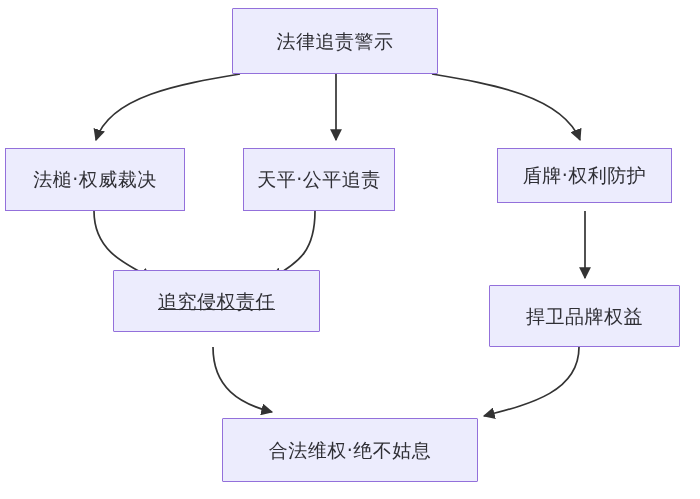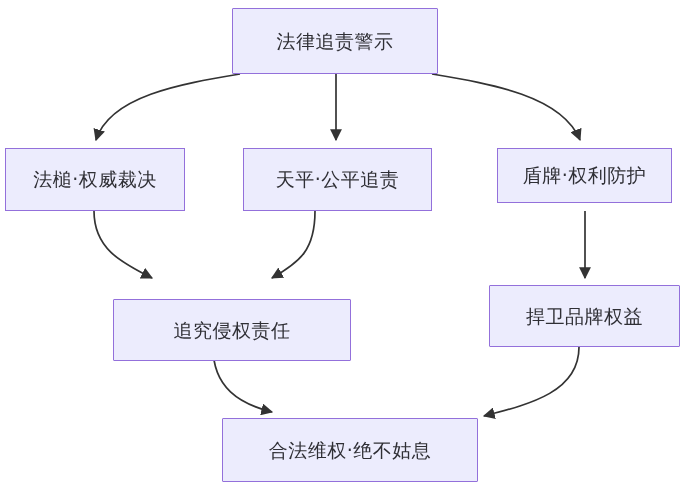--- a/index.html
+++ b/index.html
@@ -51,7 +51,7 @@
   
   #node-root      { left: 232px; top: 8px;   width: 206px; height: 66px; }
   #node-gavel     { left: 5px;   top: 148px; width: 180px; height: 63px; }
-  #node-scale     { left: 243px; top: 148px; width: 189px; height: 63px; }
+  #node-scale     { left: 243px; top: 148px; width: 152px; height: 63px; }
   #node-shield    { left: 497px; top: 148px; width: 175px; height: 55px; }
   #node-pursue    { left: 113px; top: 299px; width: 238px; height: 62px; }
   #node-defend    { left: 489px; top: 285px; width: 191px; height: 62px; }

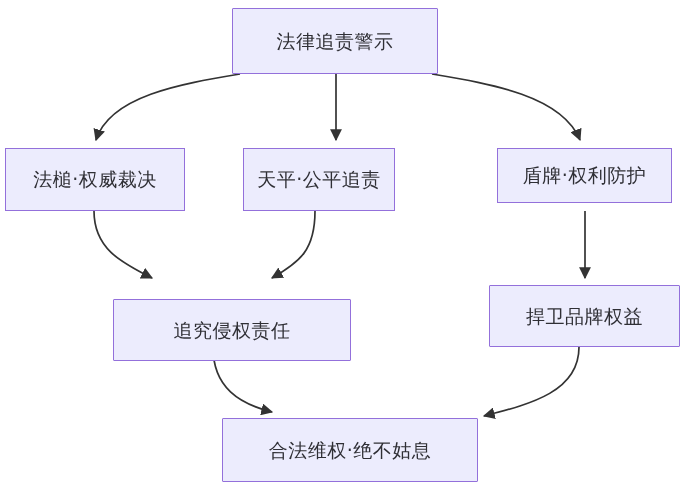--- a/index.html
+++ b/index.html
@@ -53,7 +53,7 @@
   #node-gavel     { left: 5px;   top: 148px; width: 180px; height: 63px; }
   #node-scale     { left: 243px; top: 148px; width: 152px; height: 63px; }
   #node-shield    { left: 497px; top: 148px; width: 175px; height: 55px; }
-  #node-pursue    { left: 113px; top: 299px; width: 238px; height: 62px; }
+  #node-pursue    { left: 113px; top: 270px; width: 207px; height: 62px; text-decoration: underline; }
   #node-defend    { left: 489px; top: 285px; width: 191px; height: 62px; }
   #node-outcome   { left: 222px; top: 418px; width: 256px; height: 64px; }
 </style>

